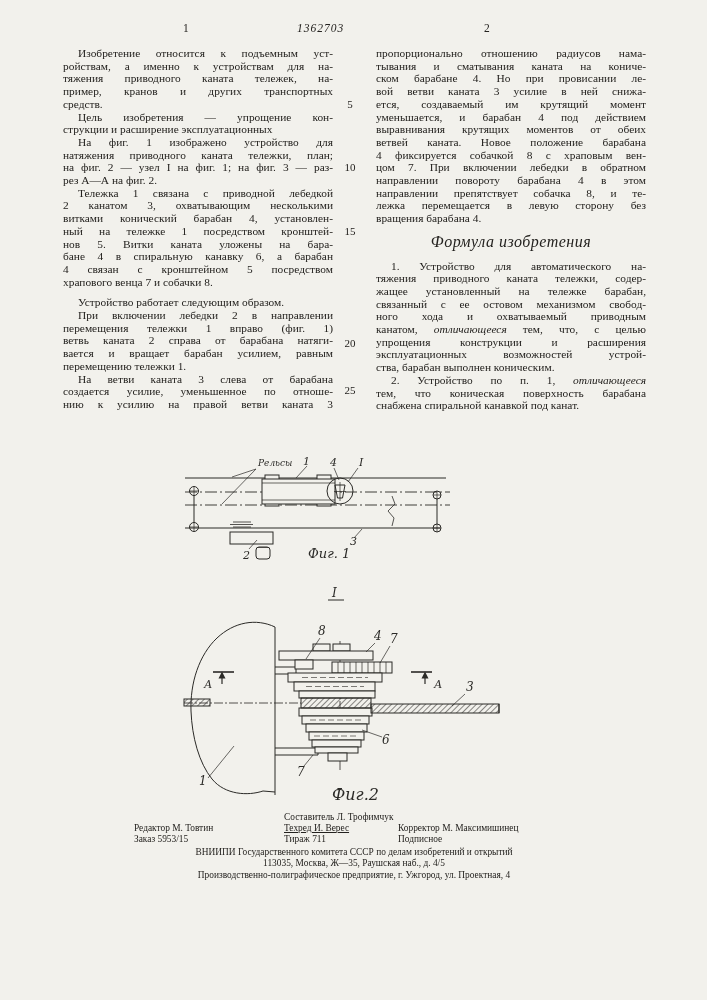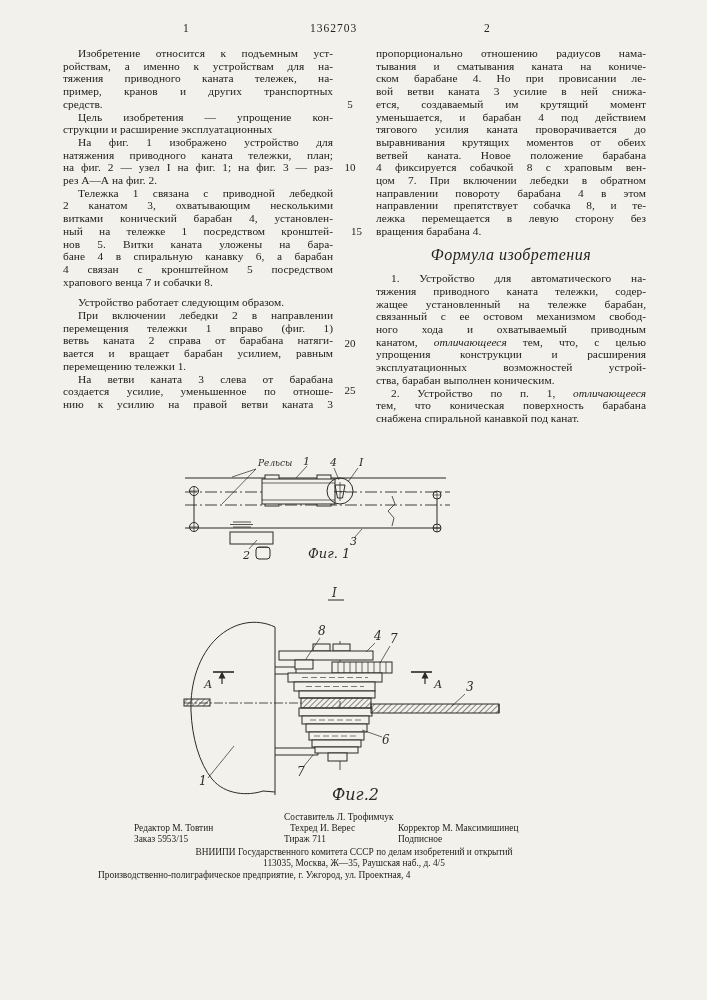--- a/index.html
+++ b/index.html
@@ -12,7 +12,7 @@
   
   .hdr{position:absolute; top:22px; left:0; width:707px; height:14px; font-size:11.5px;}
   .hdr .h-left{position:absolute; left:183px;}
-  .hdr .h-center{position:absolute; left:310px; letter-spacing:1px;}
+  .hdr .h-center{position:absolute; left:297px; letter-spacing:1px;font-style:italic;}
   .hdr .h-right{position:absolute; left:484px;}
   
   .col{position:absolute; top:47px; width:270px; font-size:11.4px; line-height:12.7px;}

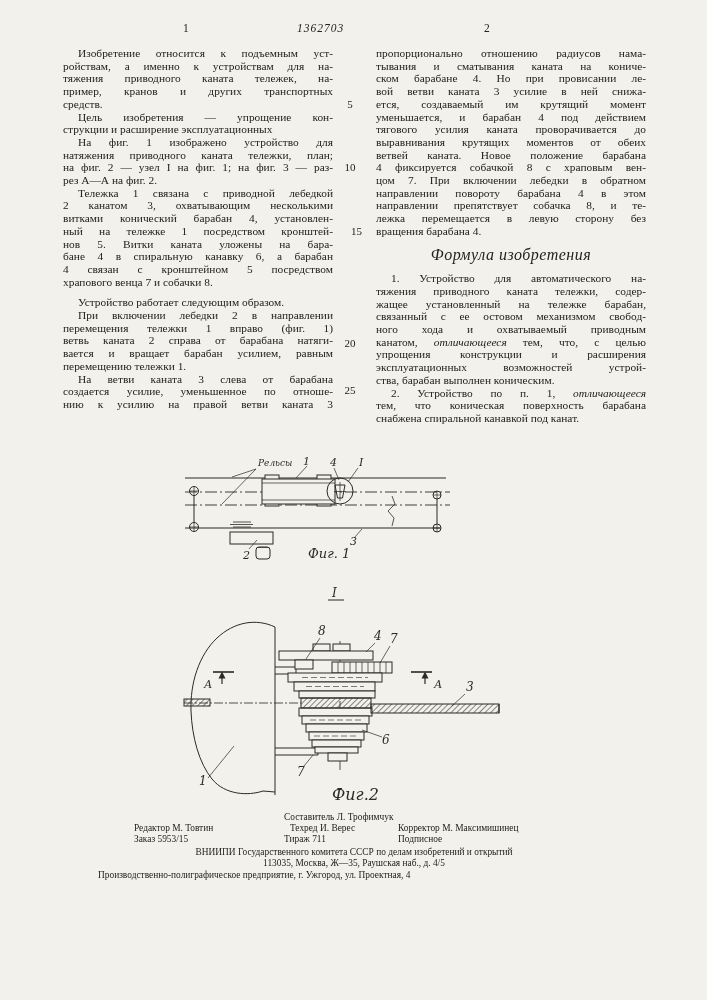--- a/index.html
+++ b/index.html
@@ -121,7 +121,6 @@
           <div class="tline">вой ветви каната 3 усилие в ней снижа-</div>
           <div class="tline">ется, создаваемый им крутящий момент</div>
           <div class="tline">уменьшается, и барабан 4 под действием</div>
-          <div class="tline">тягового усилия каната проворачивается до</div>
           <div class="tline">выравнивания крутящих моментов от обеих</div>
           <div class="tline">ветвей каната. Новое положение барабана</div>
           <div class="tline">4 фиксируется собачкой 8 с храповым вен-</div>

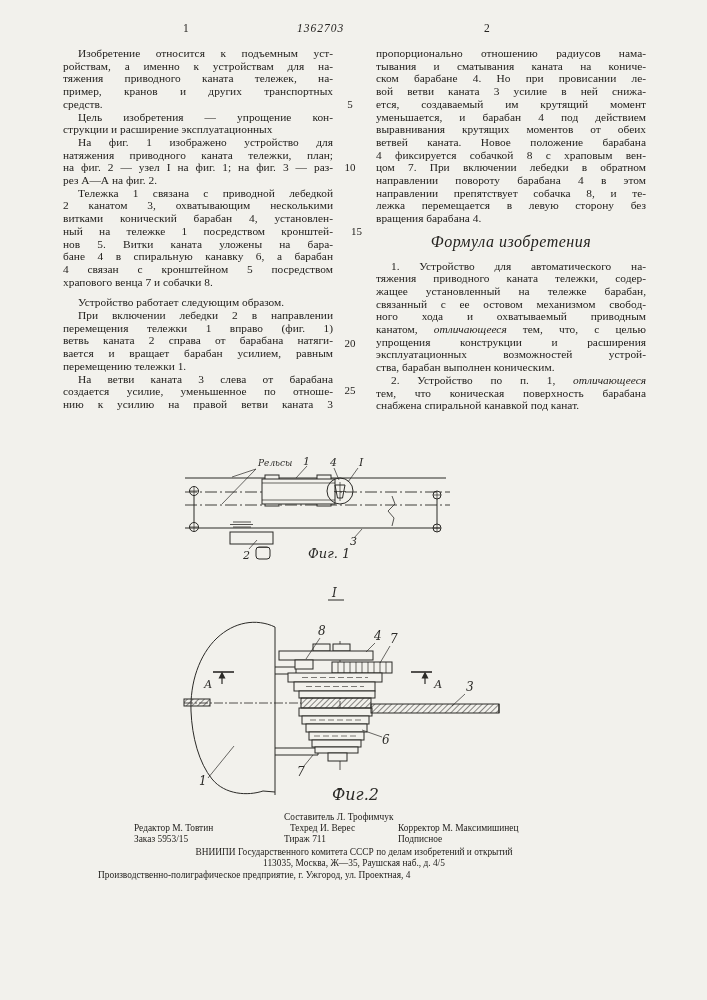--- a/index.html
+++ b/index.html
@@ -31,7 +31,7 @@
   }
   
   .gnum{position:absolute; left:338px; width:24px; text-align:center; font-size:11px;}
-  .g1{top:98px;} .g2{top:161px;} .g3{top:225px;text-align:right;} .g4{top:337px;} .g5{top:384px;}
+  .g1{top:98px;} .g2{top:161px;} .g3{top:225px;} .g4{top:337px;} .g5{top:384px;}
   
   .fig1{position:absolute; left:182px; top:456px; width:272px; height:116px;}
   .fig2{position:absolute; left:182px; top:585px; width:330px; height:228px;}

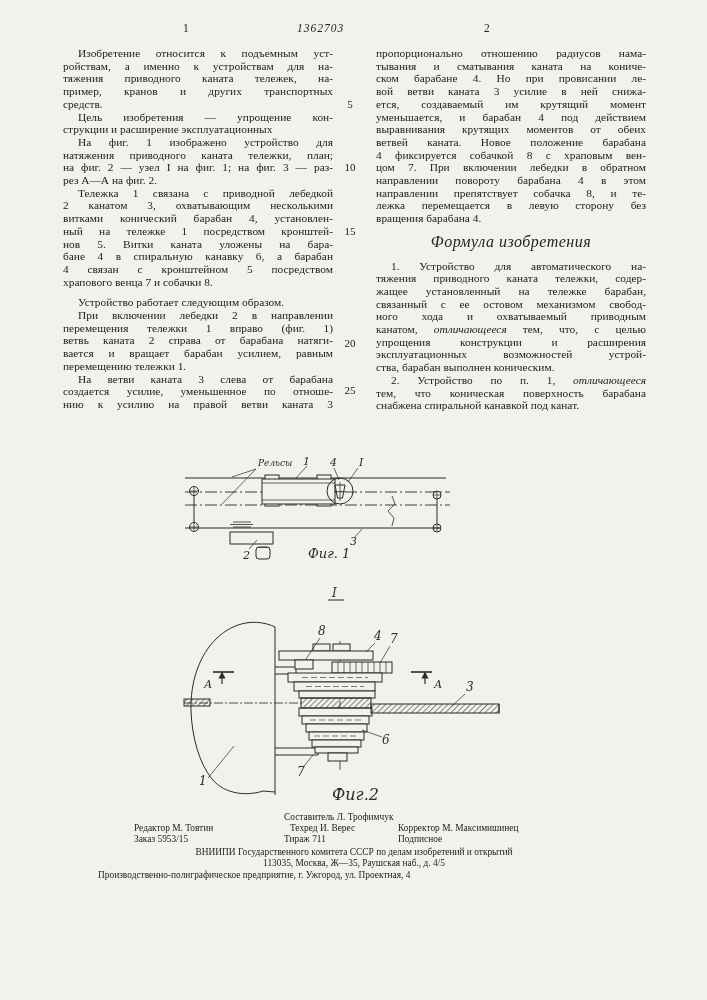--- a/index.html
+++ b/index.html
@@ -41,7 +41,7 @@
   .footer .fr{position:absolute; white-space:nowrap;}
   .f-compiler{left:186px; top:0;}
   .f-editor{left:36px; top:11px;}
-  .f-techred{left:192px; top:11px;}
+  .f-techred{left:186px; top:11px;text-decoration:underline;}
   .f-corrector{left:300px; top:11px;}
   .f-order{left:36px; top:21.5px;}
   .f-tirazh{left:186px; top:21.5px;}

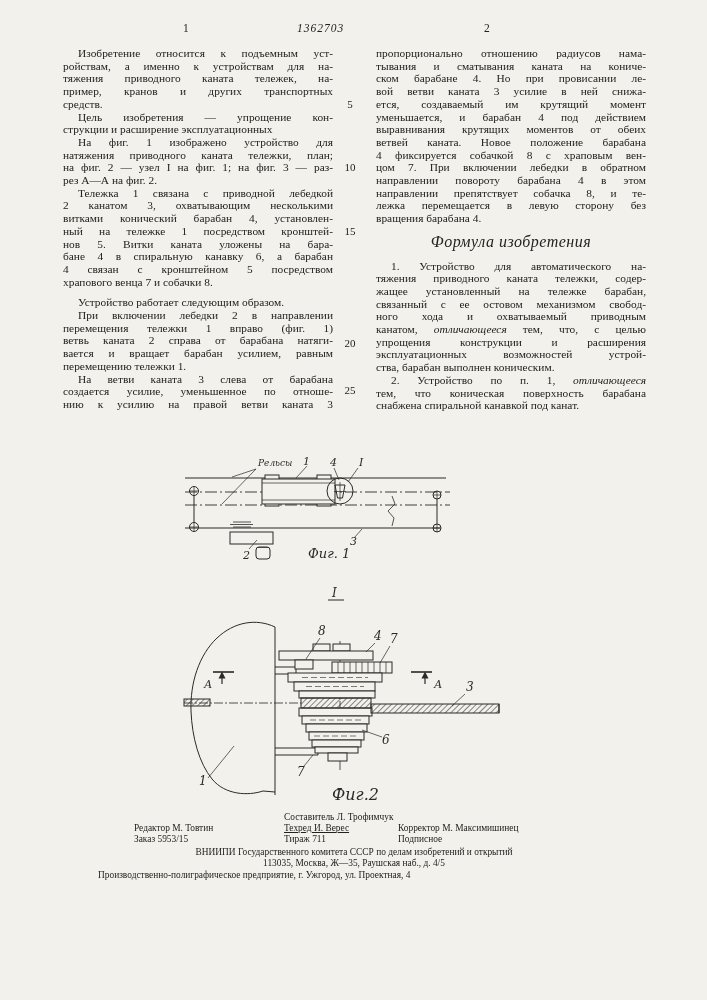--- a/index.html
+++ b/index.html
@@ -48,7 +48,7 @@
   .f-subscr{left:300px; top:21.5px;}
   .f-org{left:0; top:35px; width:512px; text-align:center;}
   .f-addr{left:0; top:45.5px; width:512px; text-align:center;}
-  .f-print{left:0; top:58px; width:512px; }
+  .f-print{left:0; top:58px; width:512px; text-align:center;}
 </style>
 </head>
 <body>

